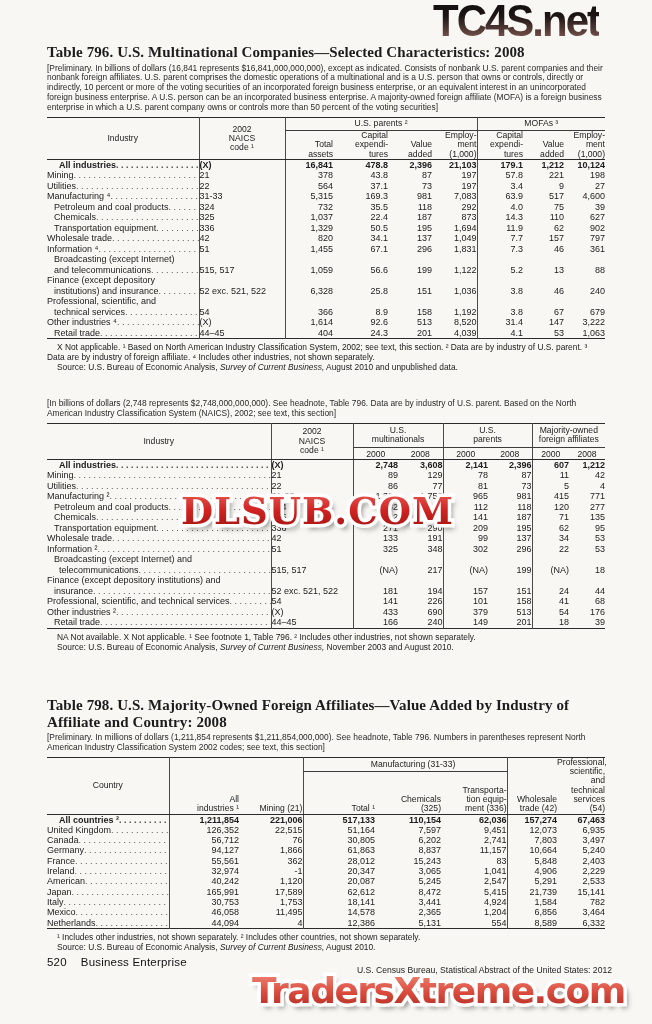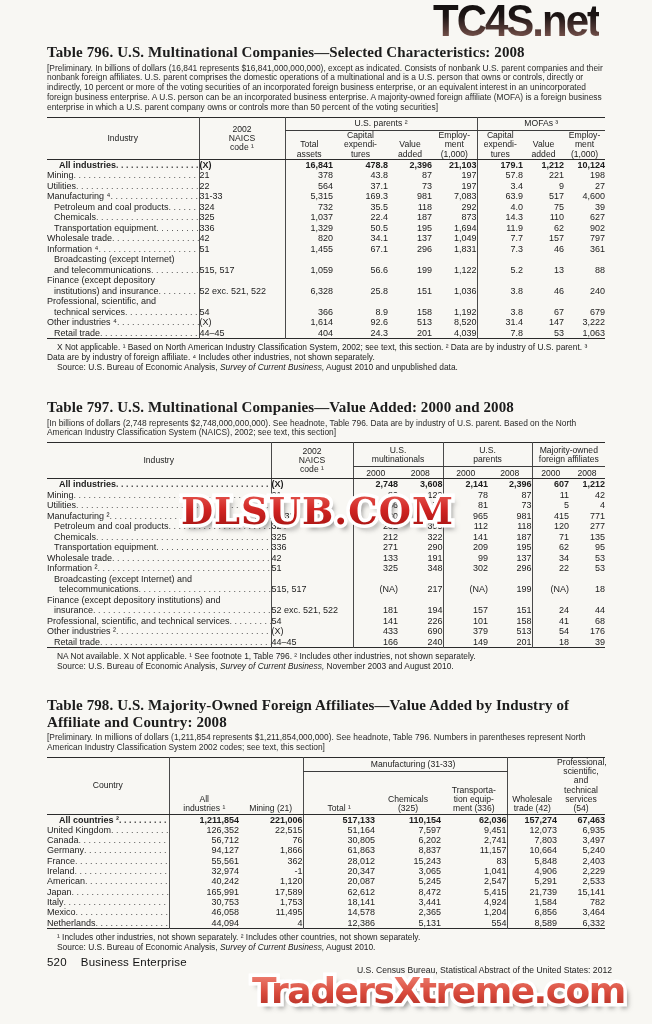--- a/index.html
+++ b/index.html
@@ -22,7 +22,7 @@
   .hb{border-bottom:1px solid #2b2b2b;}
   .h-ind{text-align:center;vertical-align:middle;}
   .h-grp{text-align:center;vertical-align:middle;border-bottom:1px solid #3c3c3c;}
-  .h-col{text-align:center;vertical-align:bottom;padding:0 2px 2px 0;}
+  .h-col{text-align:right;vertical-align:bottom;padding:0 2px 2px 0;}
   .h-yr{text-align:center;vertical-align:bottom;padding-bottom:1px;}
   .t796 .h-grp{height:12px;}
   .t796 .h-col{height:27px;}

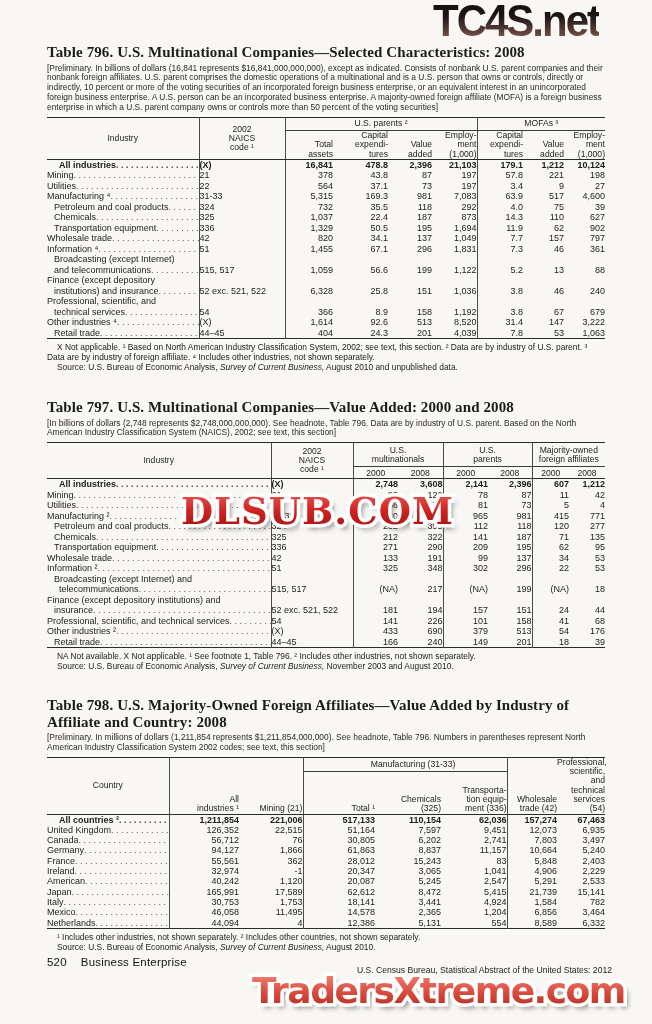--- a/index.html
+++ b/index.html
@@ -385,7 +385,7 @@
             <td class="num">24.3</td>
             <td class="num">201</td>
             <td class="num">4,039</td>
-            <td class="num vl">7.8</td>
+            <td class="num vl">4.1</td>
             <td class="num">53</td>
             <td class="num">1,063</td>
           </tr>

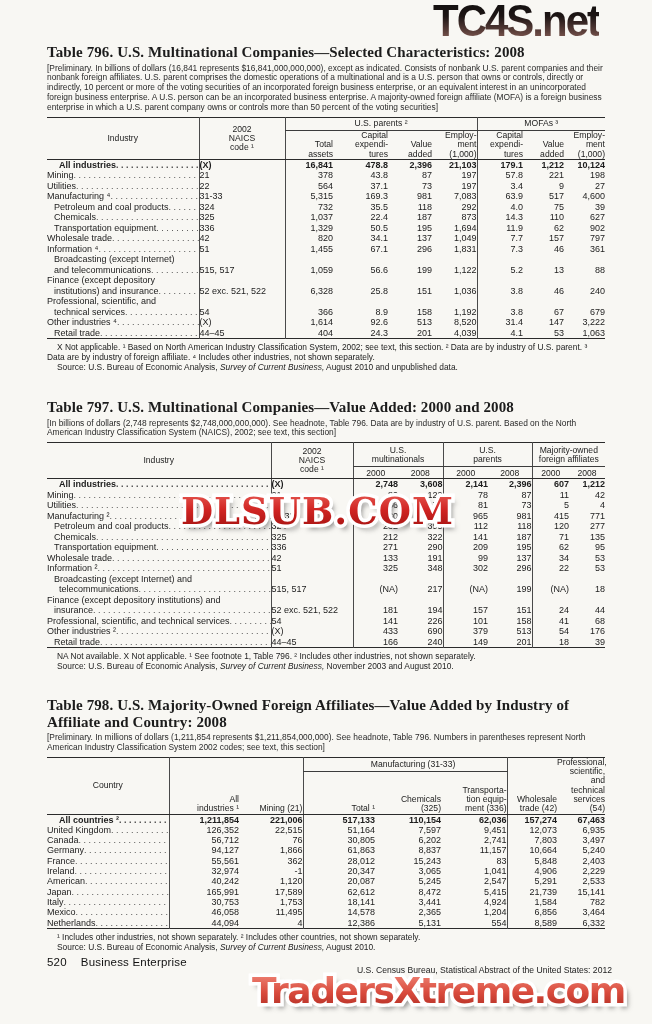--- a/index.html
+++ b/index.html
@@ -396,7 +396,6 @@
   </section>
 
   <section class="sec" id="s797">
-    <h2 class="ttl">Table 797. U.S. Multinational Companies—Value Added: 2000 and 2008</h2>
     <p class="hnote">[In billions of dollars (2,748 represents $2,748,000,000,000). See headnote, Table 796. Data are by industry of U.S. parent. Based on the North American Industry Classification System (NAICS), 2002; see text, this section]</p>
     <table class="tbl t797">
       <colgroup>

